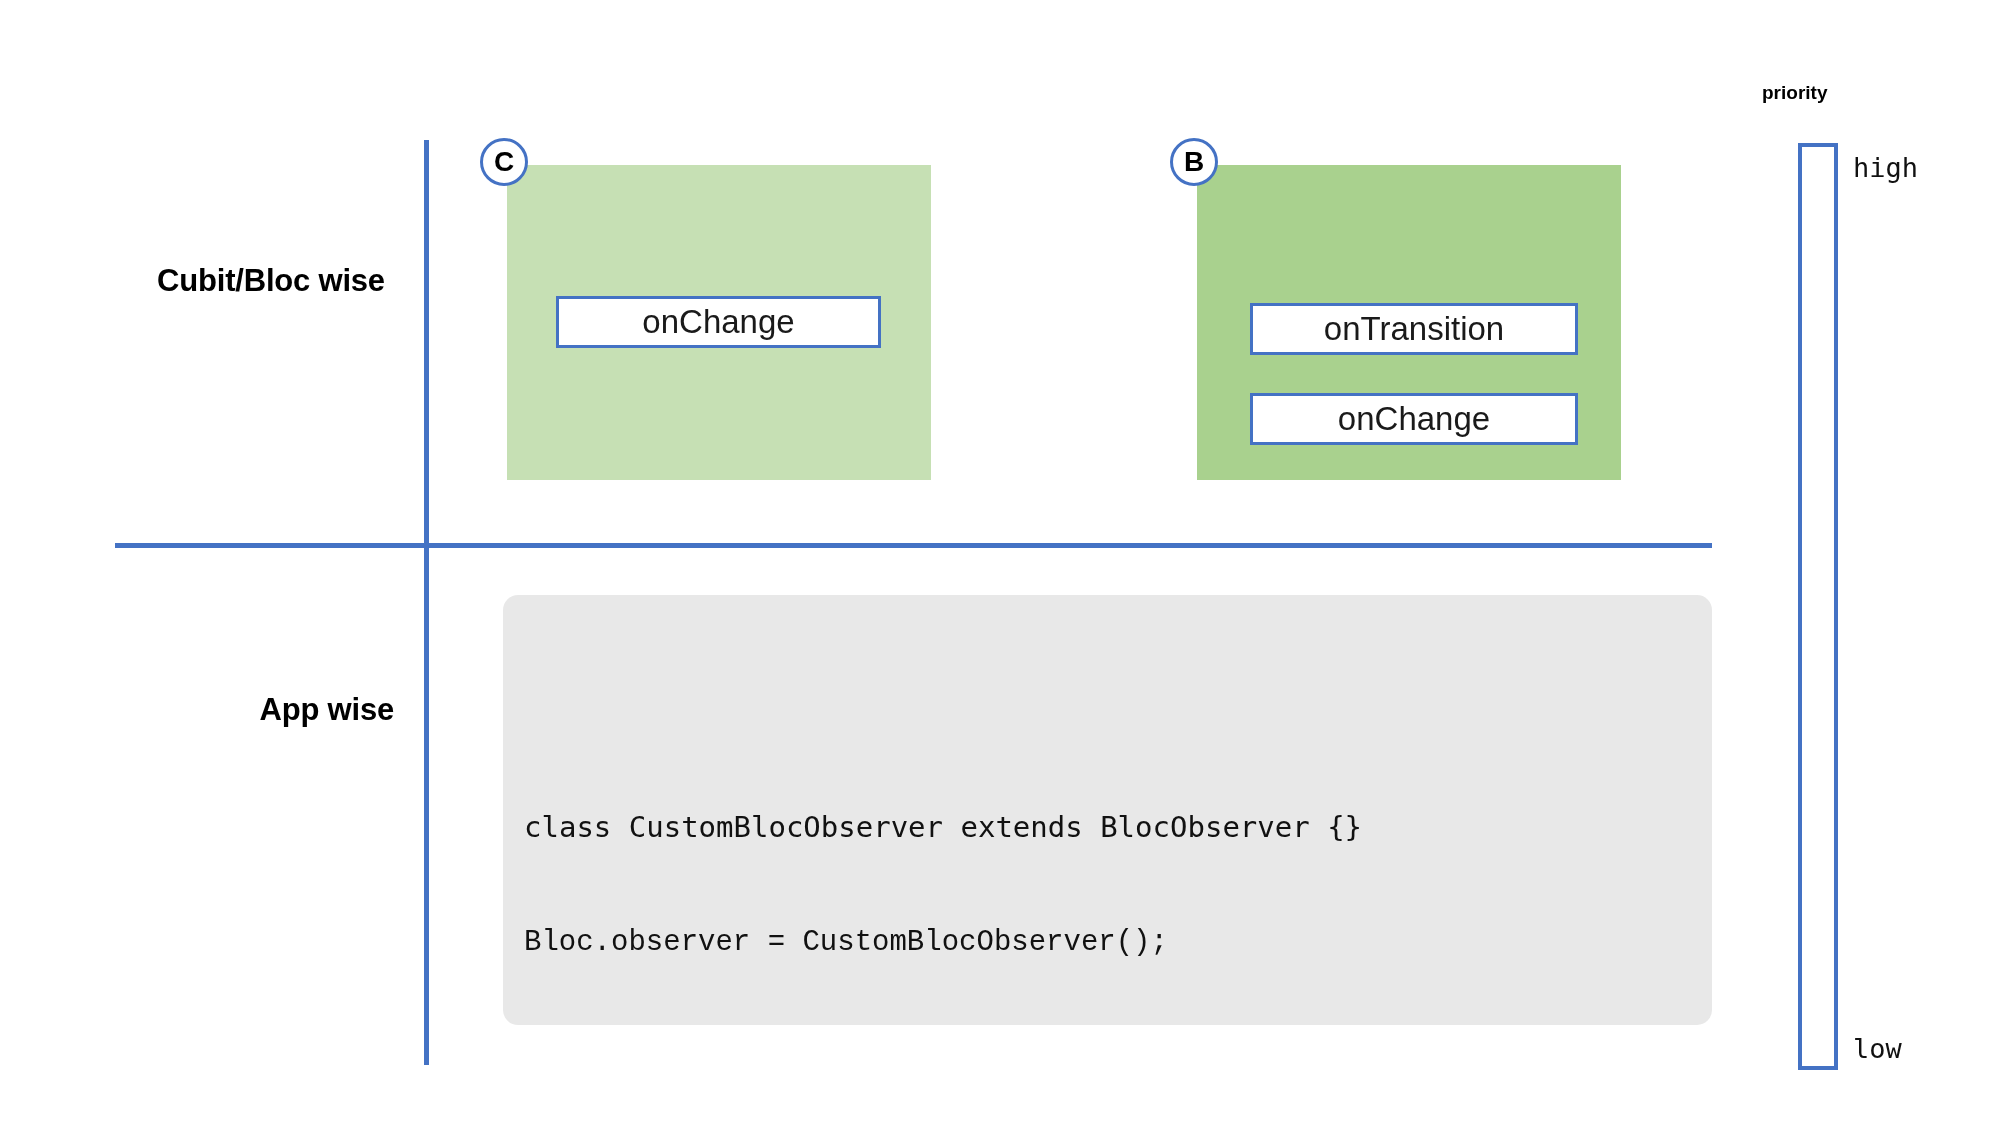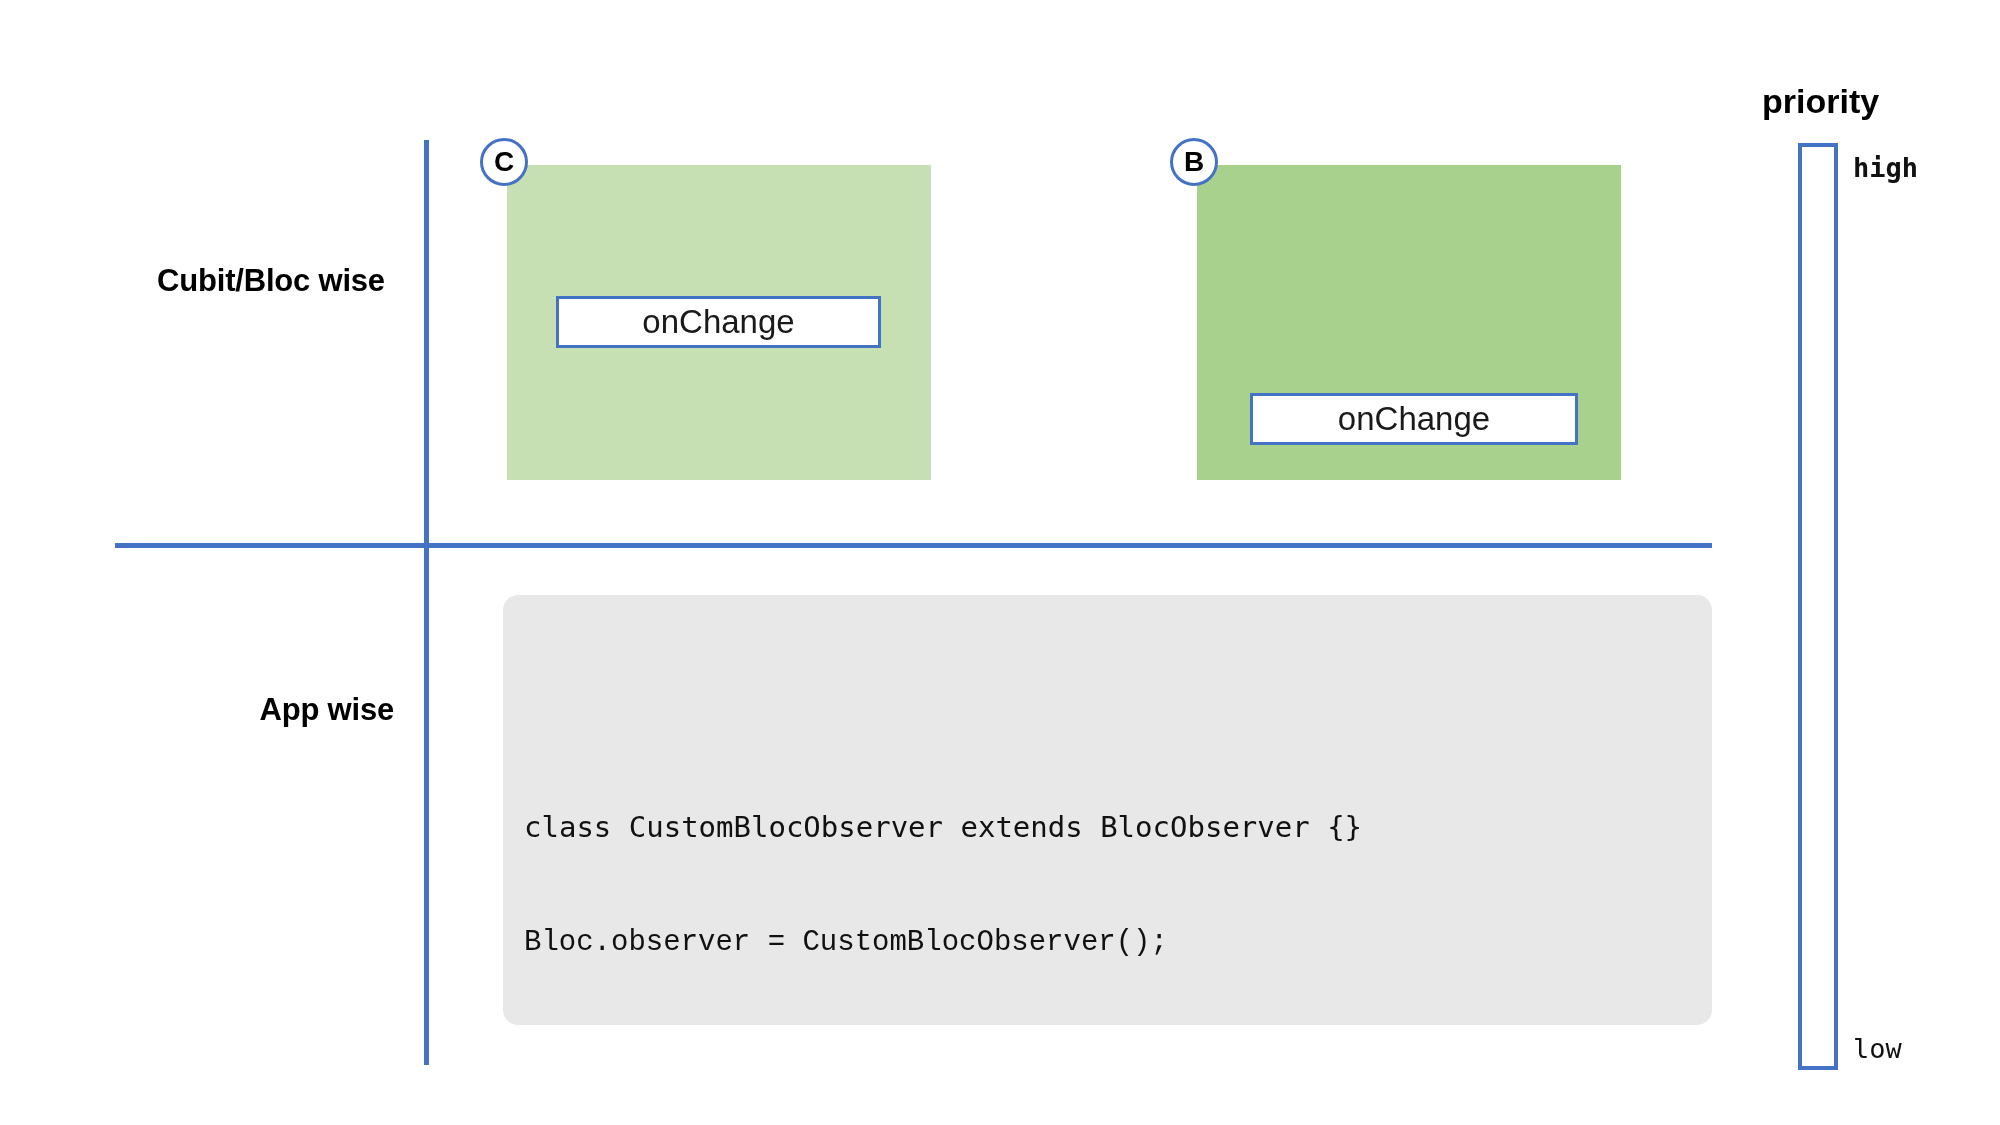--- a/index.html
+++ b/index.html
@@ -143,7 +143,7 @@
     left: 1762px;
     top: 82px;
     font-weight: bold;
-    font-size: 34px;
+    font-size: 19px;
     color: #000000;
     white-space: nowrap;
   }

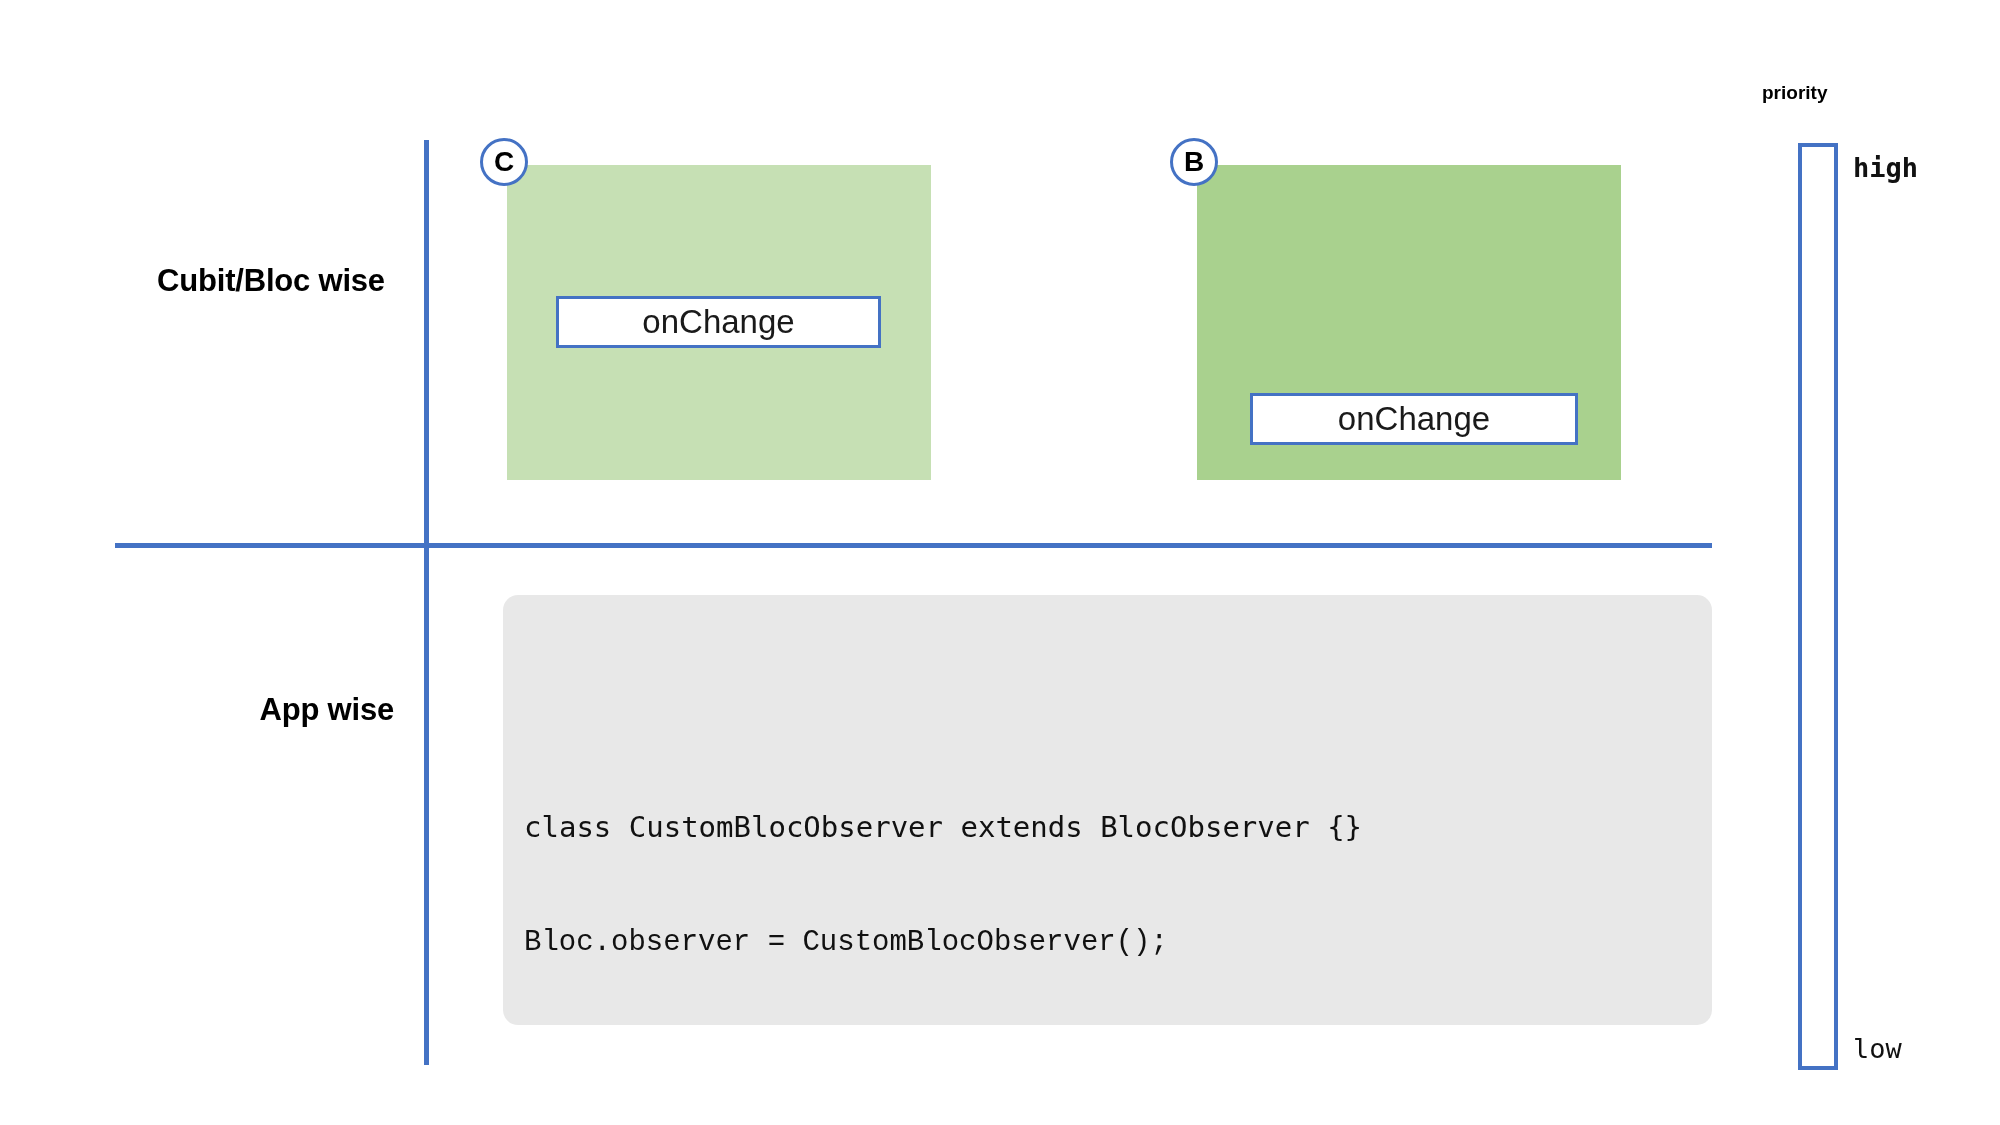--- a/index.html
+++ b/index.html
@@ -164,7 +164,7 @@
     color: #111111;
     white-space: nowrap;
   }
-  .priority-tick.high { left: 1853px; top: 152px; font-weight: bold; }
+  .priority-tick.high { left: 1853px; top: 152px; }
   .priority-tick.low  { left: 1853px; top: 1033px; }
 
   

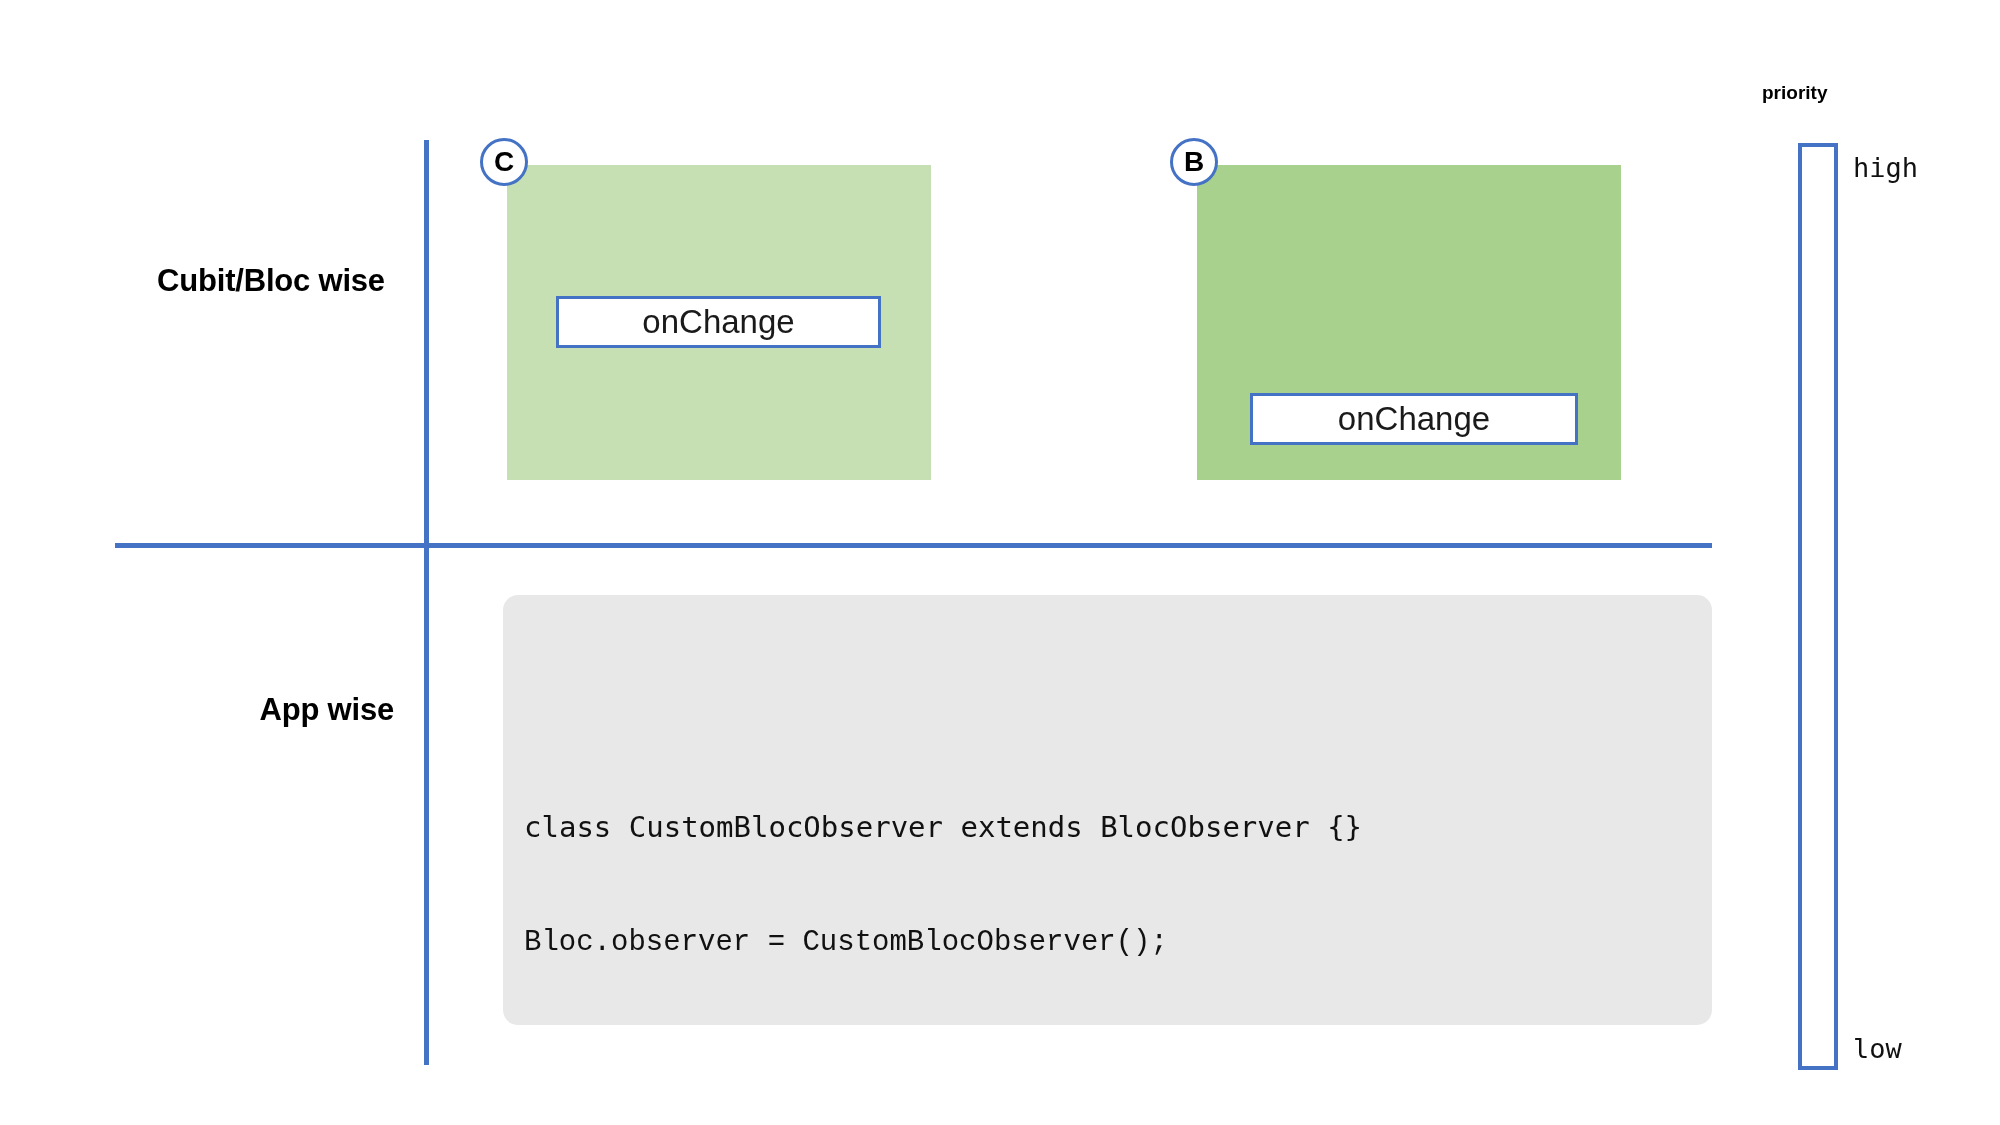--- a/index.html
+++ b/index.html
@@ -206,6 +206,7 @@
 
   <div class="group-box bloc-box">
     <div class="badge">B</div>
+    <div class="chip chip-bloc-1">onTransition</div>
     <div class="chip chip-bloc-2">onChange</div>
   </div>
 

